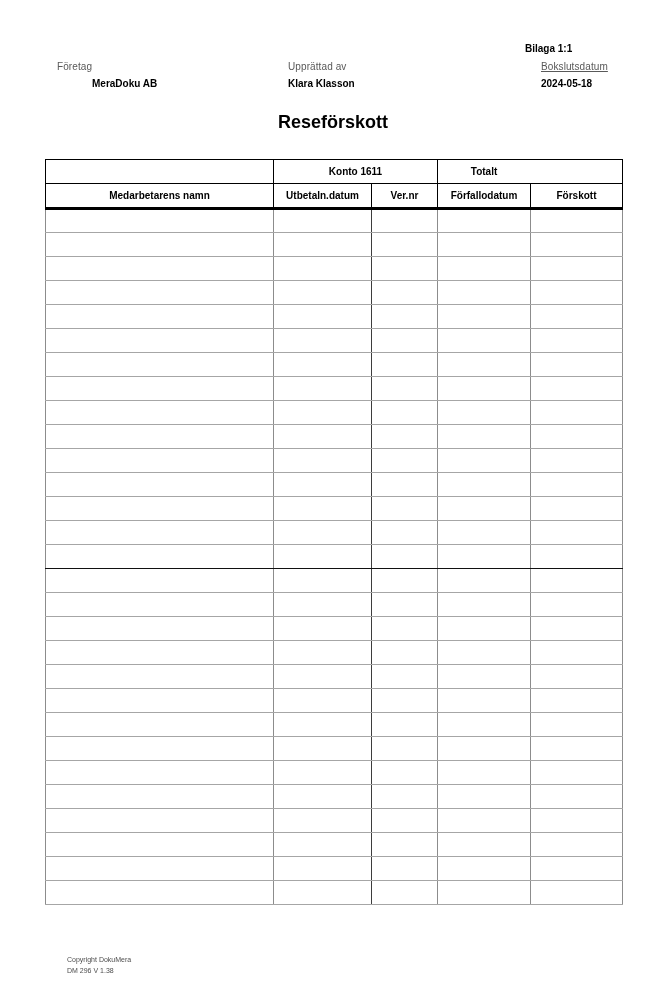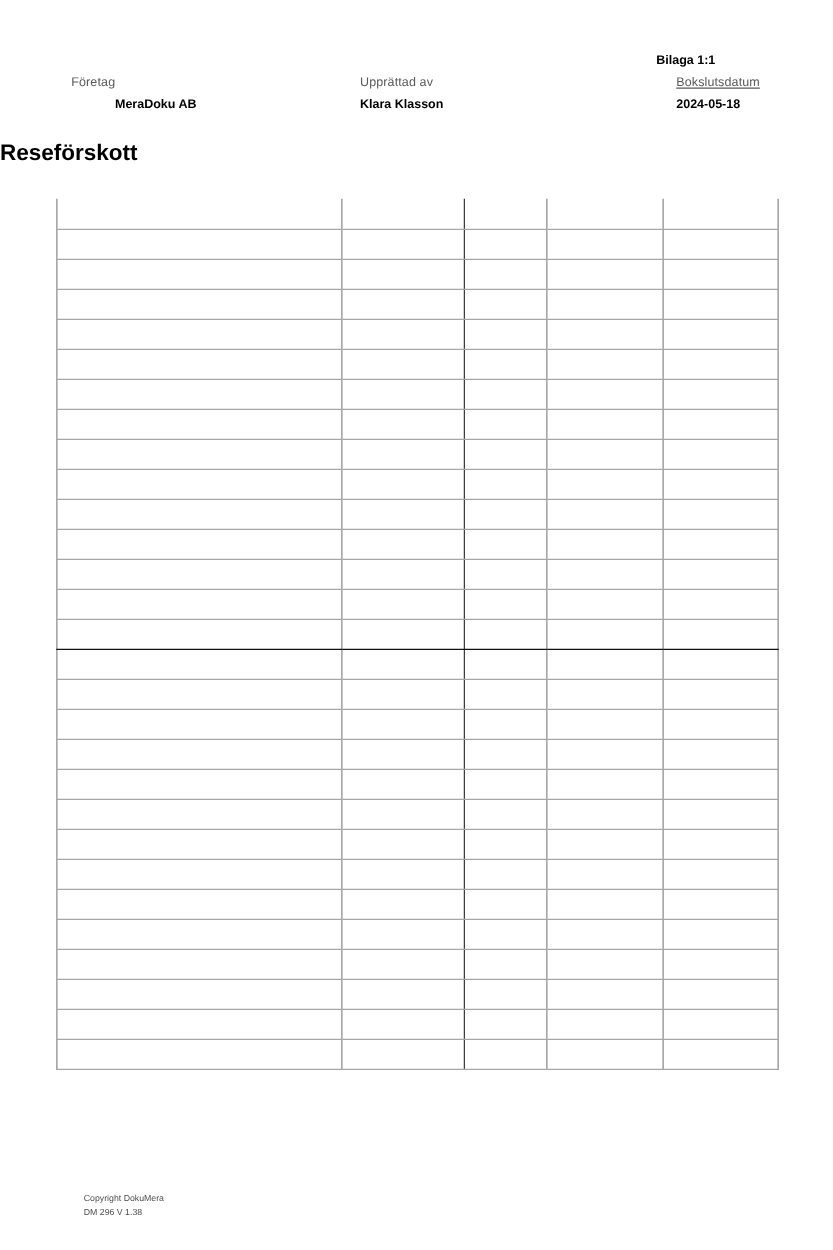--- a/index.html
+++ b/index.html
@@ -16,6 +16,7 @@
   .bold-val { font-size: 10px; font-weight: bold; color: #000; }
   .doc-title {
     left: 0; top: 112px; width: 666px;
+    text-align: center;
     font-size: 18px; font-weight: bold;
   }
   table.form {

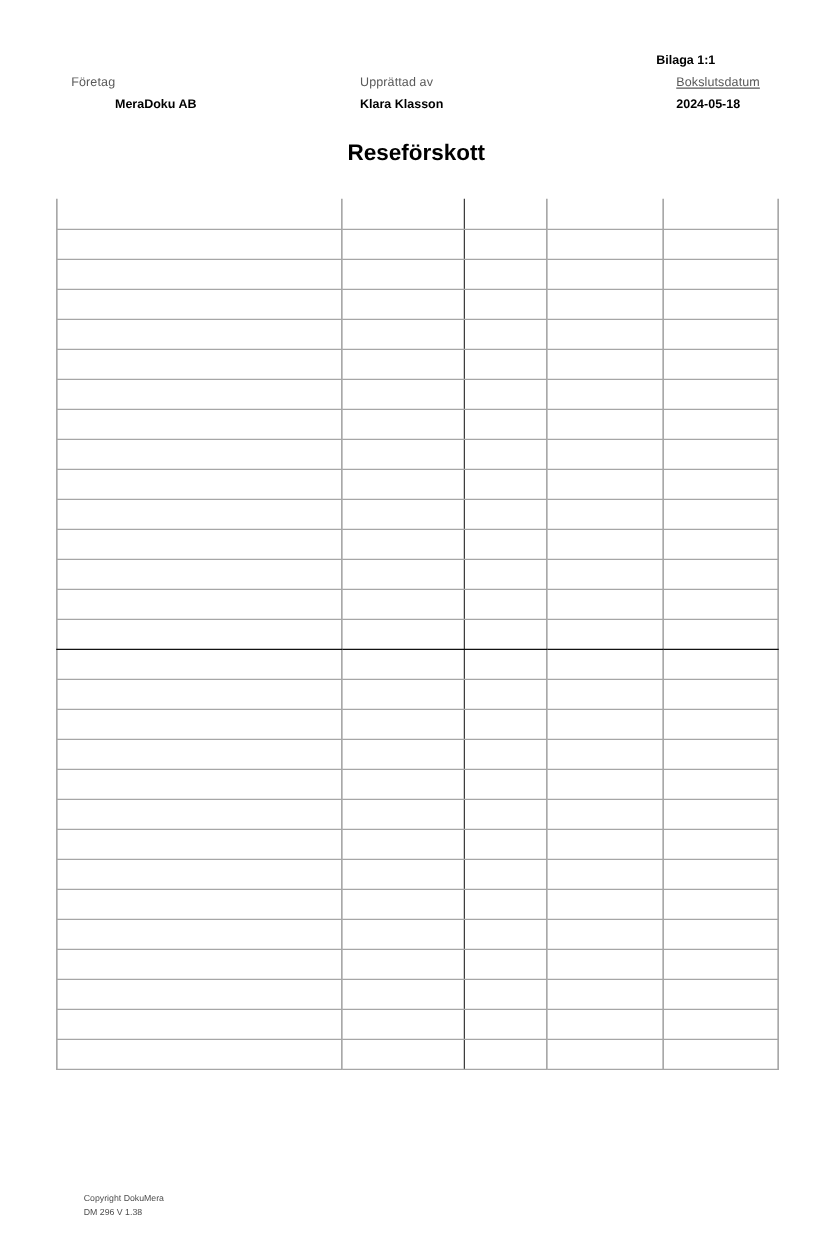--- a/index.html
+++ b/index.html
@@ -74,6 +74,11 @@
     <col style="width:92px">
   </colgroup>
   <thead>
+    <tr class="group-row">
+      <th></th>
+      <th colspan="2">Konto 1611</th>
+      <th colspan="2" class="totalt-cell">Totalt</th>
+    </tr>
   </thead>
   <tbody>
       <tr>

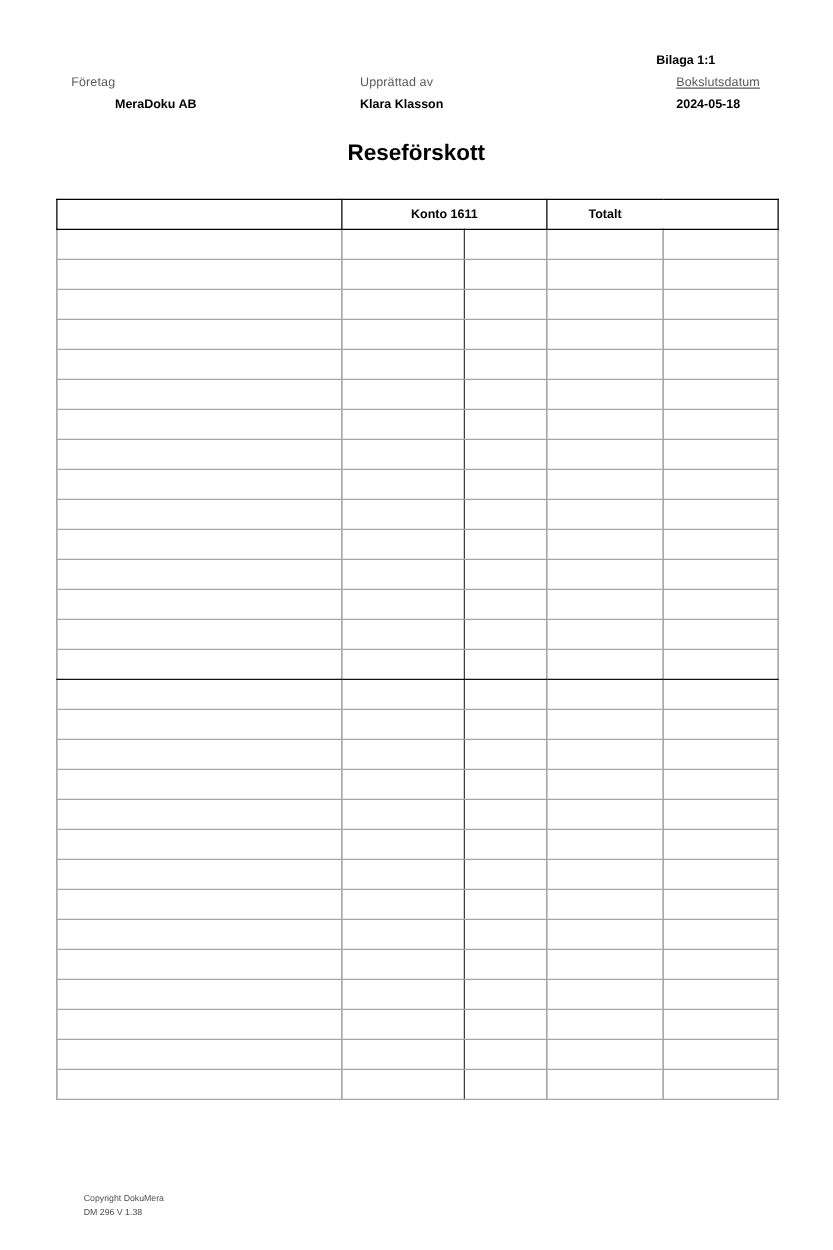--- a/index.html
+++ b/index.html
@@ -79,6 +79,13 @@
       <th colspan="2">Konto 1611</th>
       <th colspan="2" class="totalt-cell">Totalt</th>
     </tr>
+    <tr class="cols-row">
+      <th>Medarbetarens namn</th>
+      <th>Utbetaln.datum</th>
+      <th>Ver.nr</th>
+      <th>Förfallodatum</th>
+      <th>Förskott</th>
+    </tr>
   </thead>
   <tbody>
       <tr>

